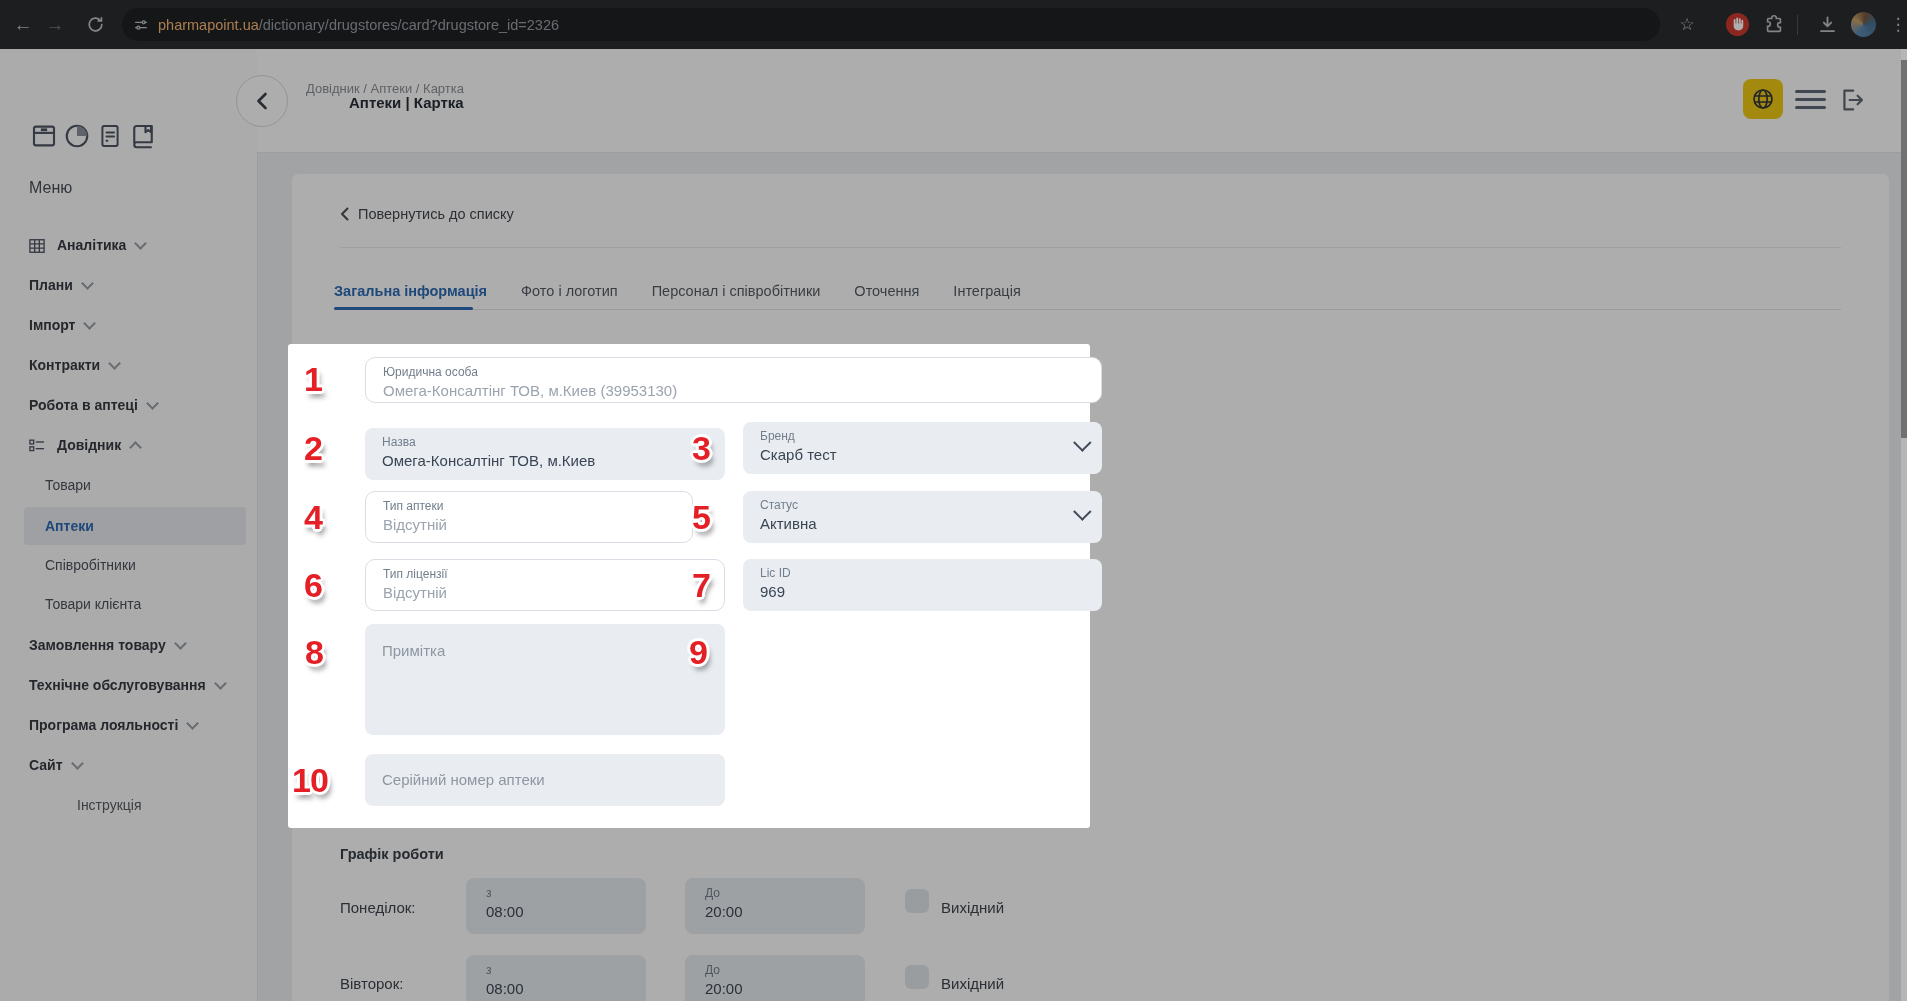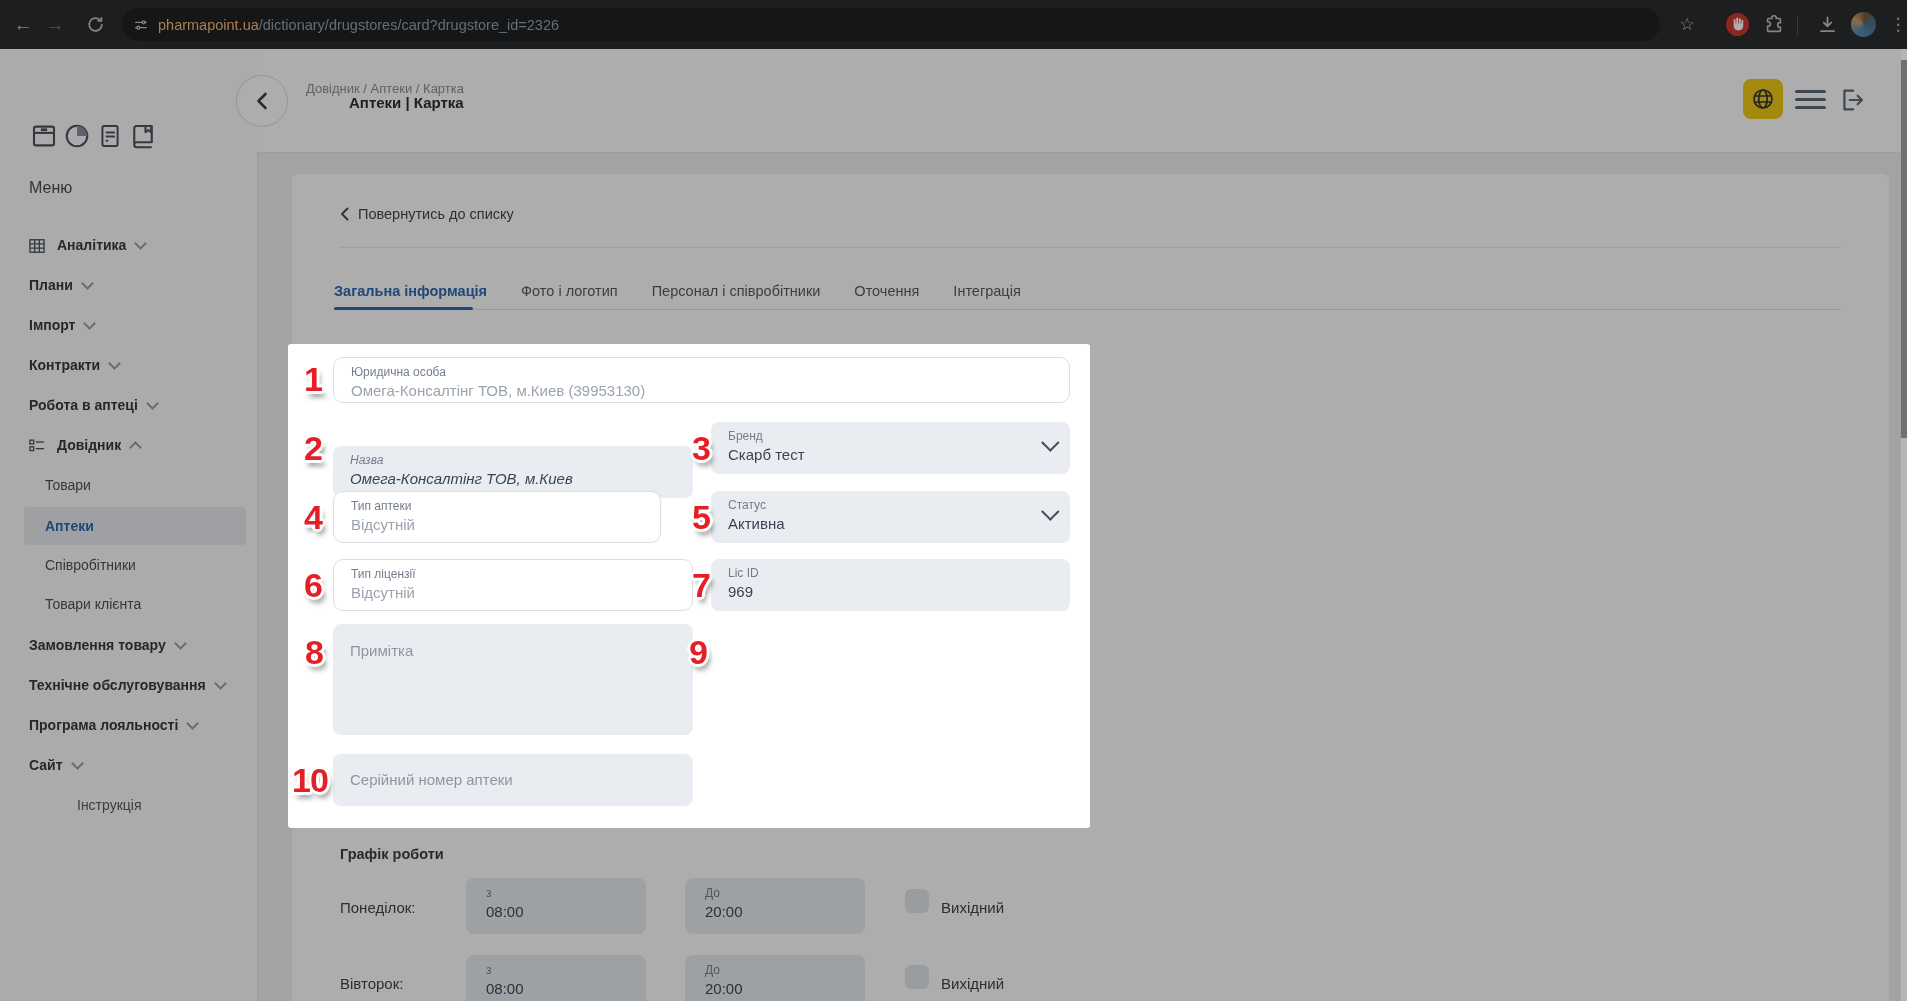--- a/index.html
+++ b/index.html
@@ -61,7 +61,7 @@
   #scrollbar-thumb{left:1901px;top:60px;width:6px;height:378px;background:#6f7173;z-index:61;}
   #hlbox{left:288px;top:344px;width:802px;height:484px;background:#ffffff;border-radius:3px;z-index:60;}
   
-  .field{box-sizing:border-box;z-index:62;padding:7px 0 12px 17px;}
+  .field{box-sizing:border-box;z-index:62;padding:7px 0 12px 17px;margin-left:32px;}
   .field.filled{background:#e9edf2;border-radius:8px;}
   .field.outlined{background:#ffffff;border:1px solid #d9dee4;border-radius:10px;}
   .field .flabel{display:block;font-size:12px;color:#727e8c;}

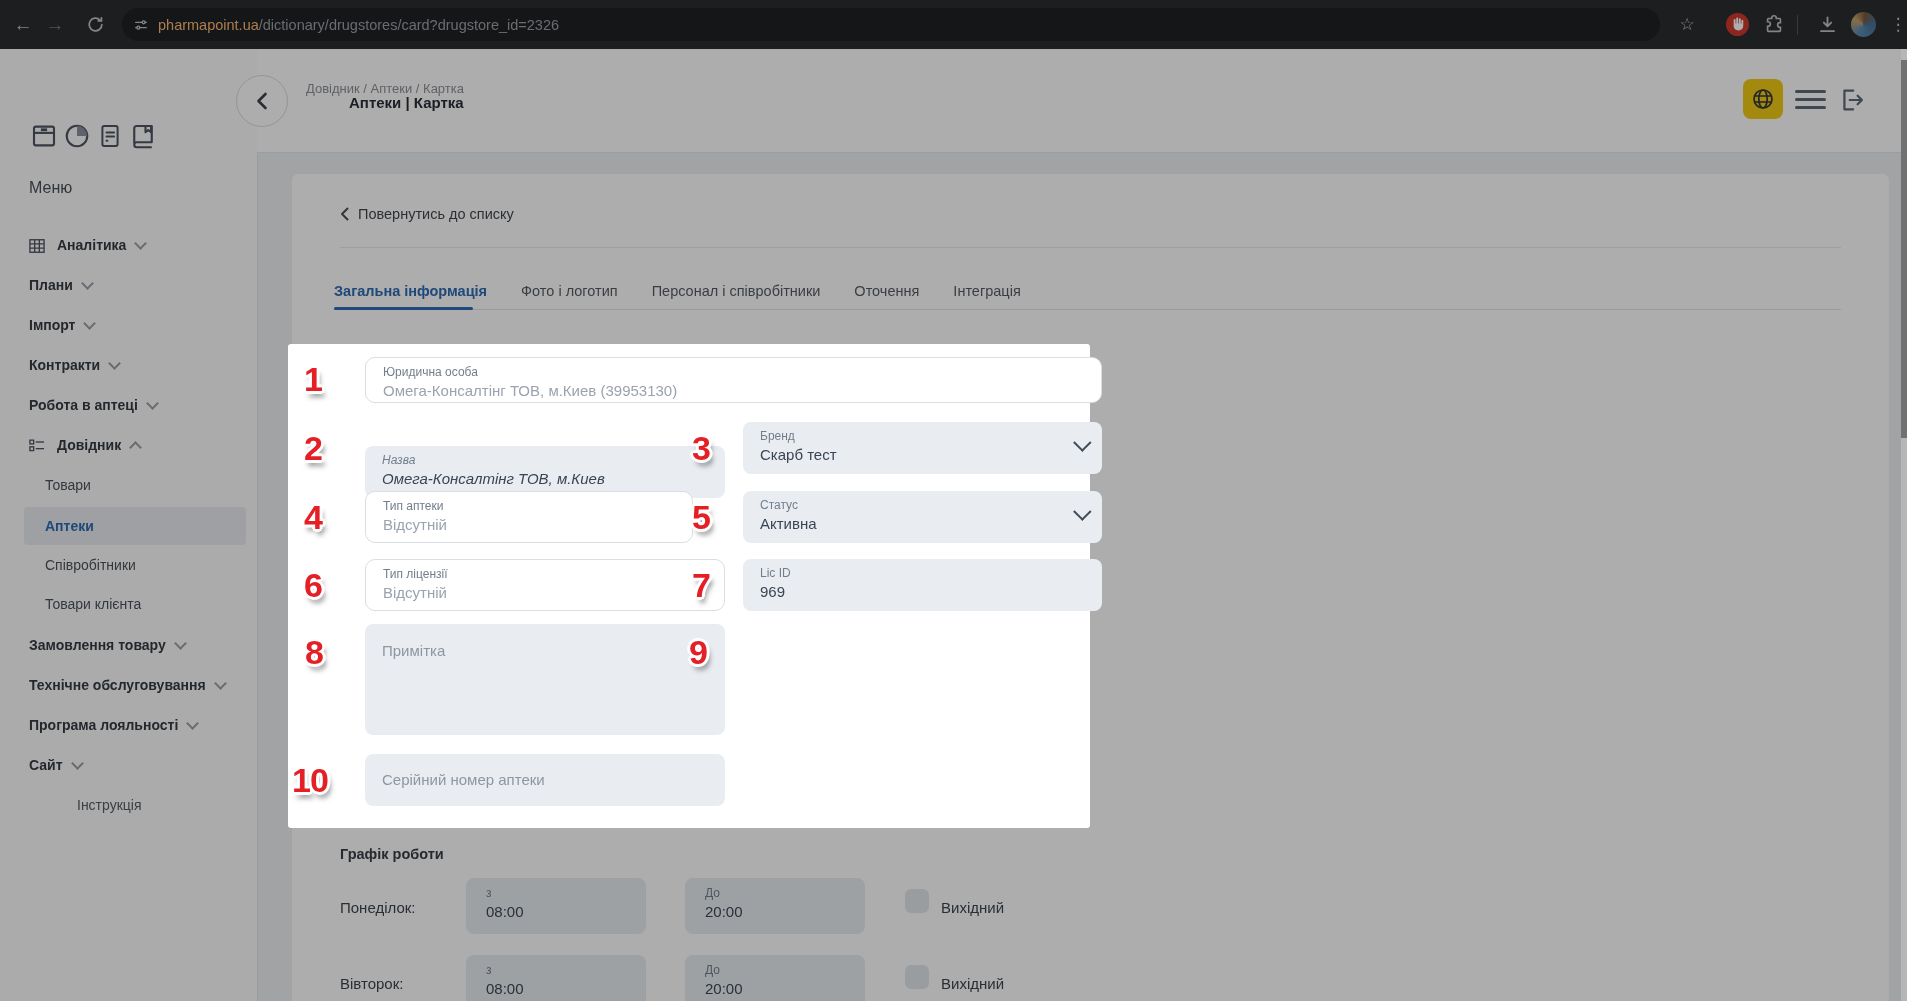--- a/index.html
+++ b/index.html
@@ -258,7 +258,7 @@
     <span class="flabel">Юридична особа</span>
     <span class="fvalue muted">Омега-Консалтінг ТОВ, м.Киев (39953130)</span>
   </div>
-  <div class="abs field filled" style="left:333px;top:446px;width:360px;height:52px;font-style:italic;">
+  <div class="abs field filled" style="left:333px;top:428px;width:360px;height:52px;">
     <span class="flabel">Назва</span>
     <span class="fvalue">Омега-Консалтінг ТОВ, м.Киев</span>
   </div>

